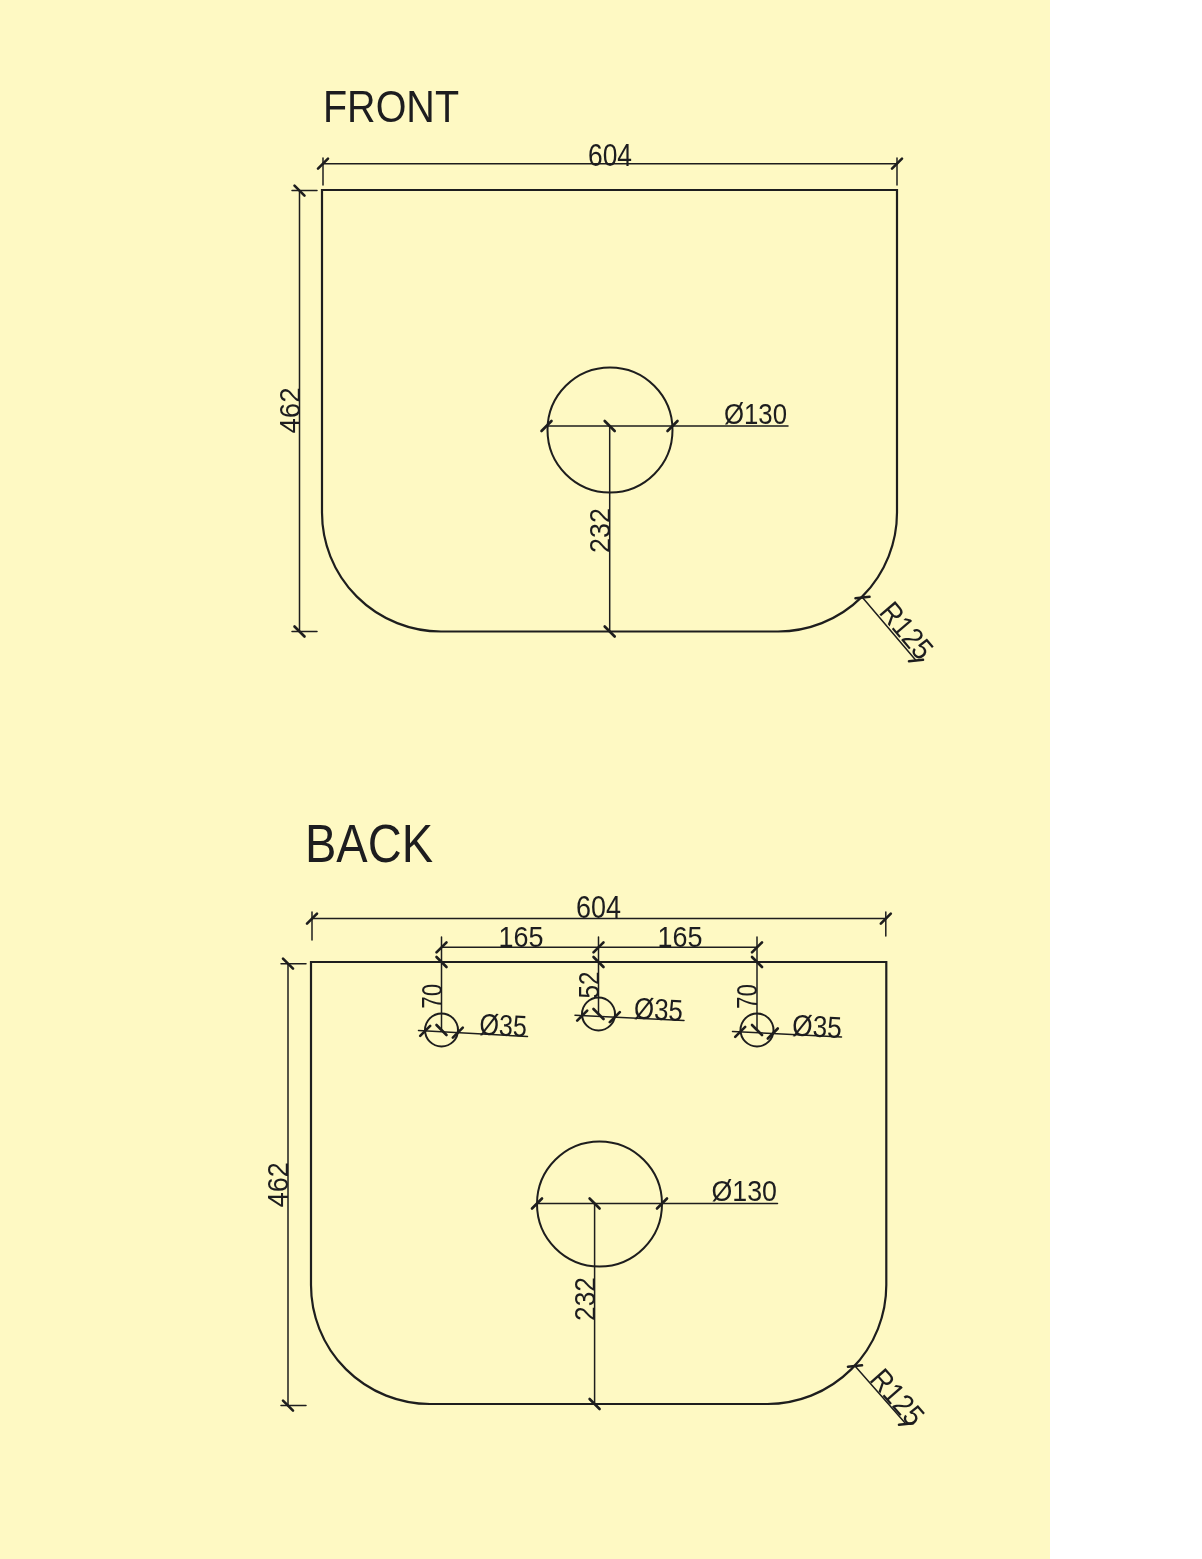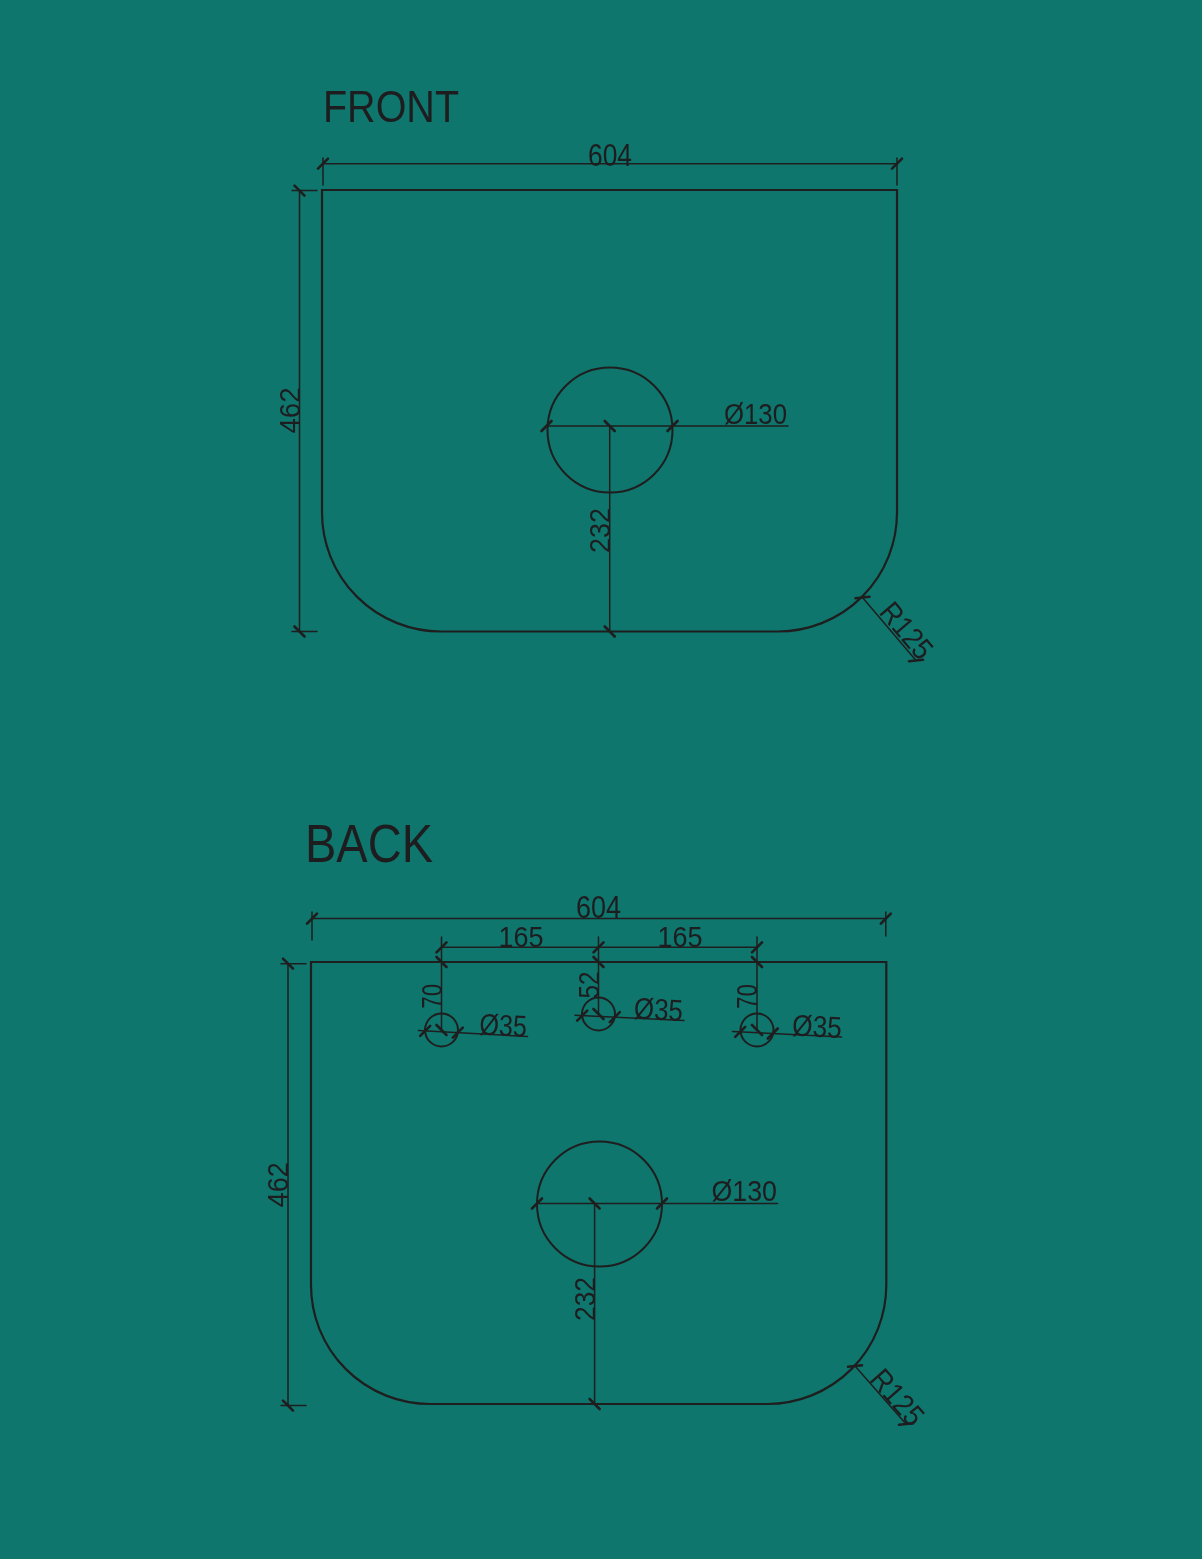--- a/index.html
+++ b/index.html
@@ -3,7 +3,7 @@
 <meta charset="utf-8">
 <style>
   html,body{margin:0;padding:0;background:#ffffff;}
-  .page{width:1202px;height:1559px;position:relative;background:#0f766e;overflow:hidden;}
+  .page{width:1050px;height:1559px;position:relative;background:#fef9c3;overflow:hidden;}
   svg{display:block;}
   text{font-family:"Liberation Sans", sans-serif;fill:#1d1d1f;}
 </style>

